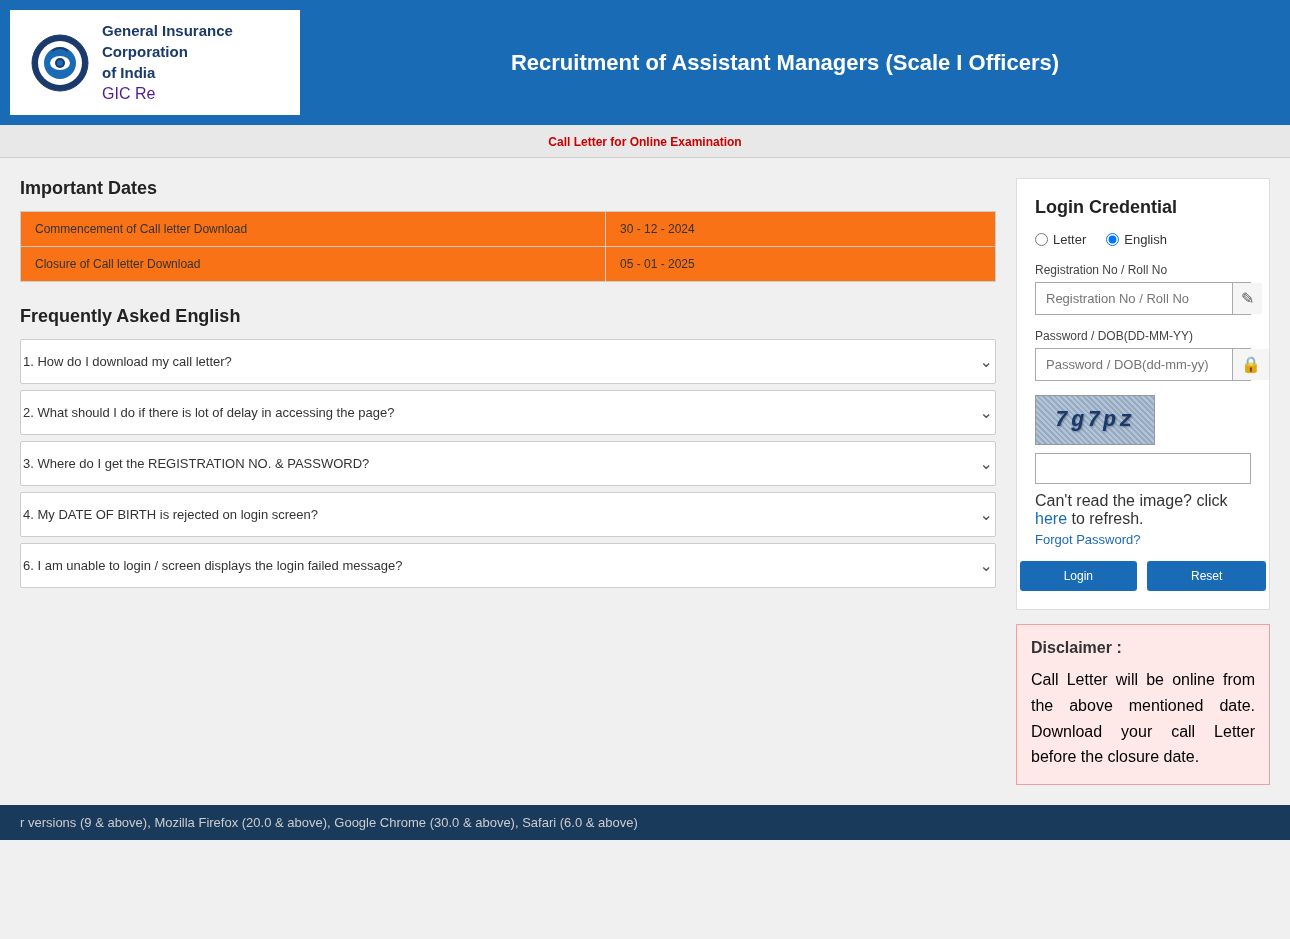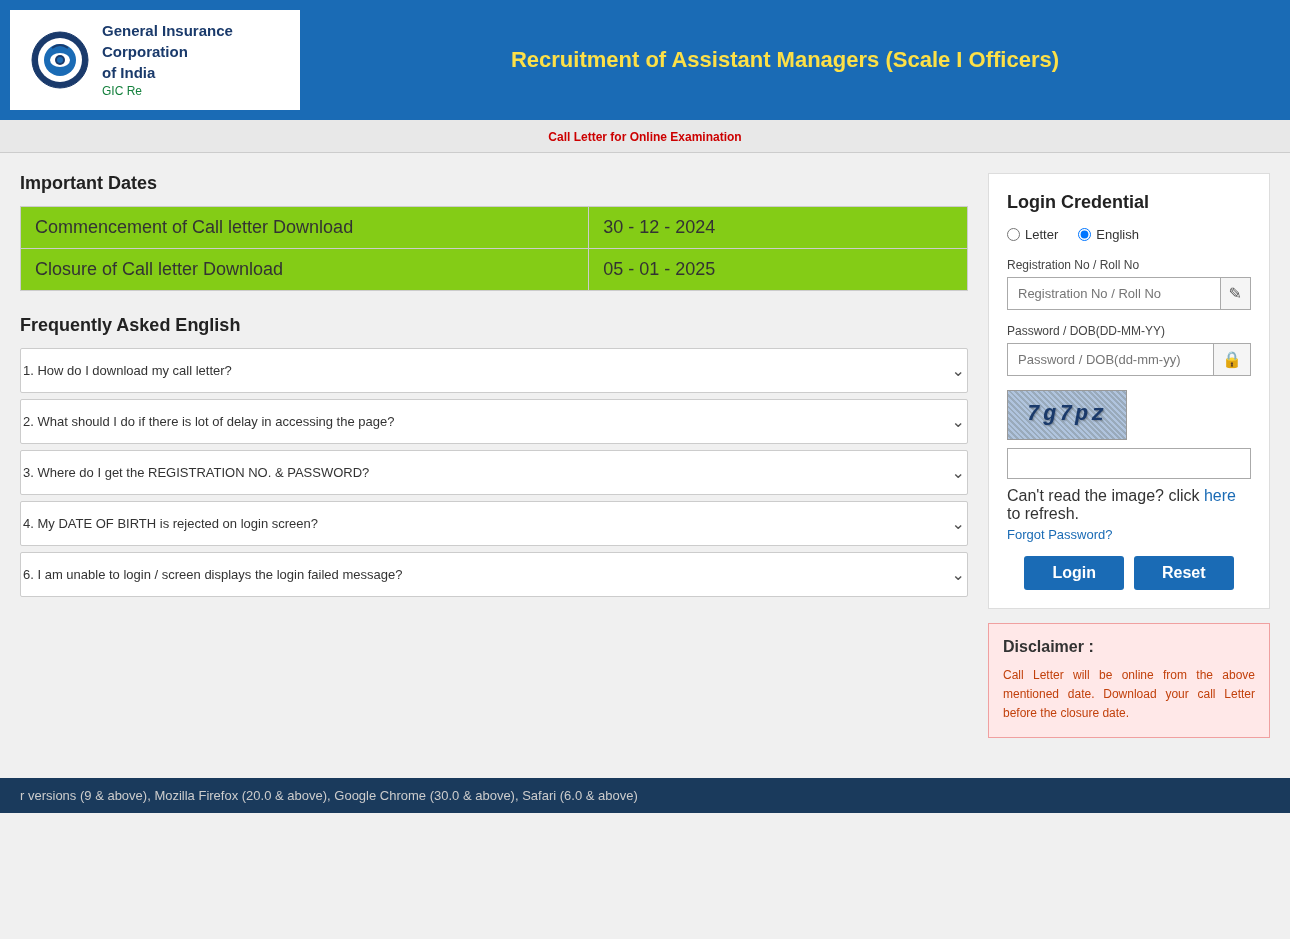--- a/index.html
+++ b/index.html
@@ -34,7 +34,7 @@
       line-height: 1.4;
     }
     .header-title {
-      color: #fde047;
+      color: #ffffff;
       font-size: 22px;
       font-weight: bold;
       flex: 1;

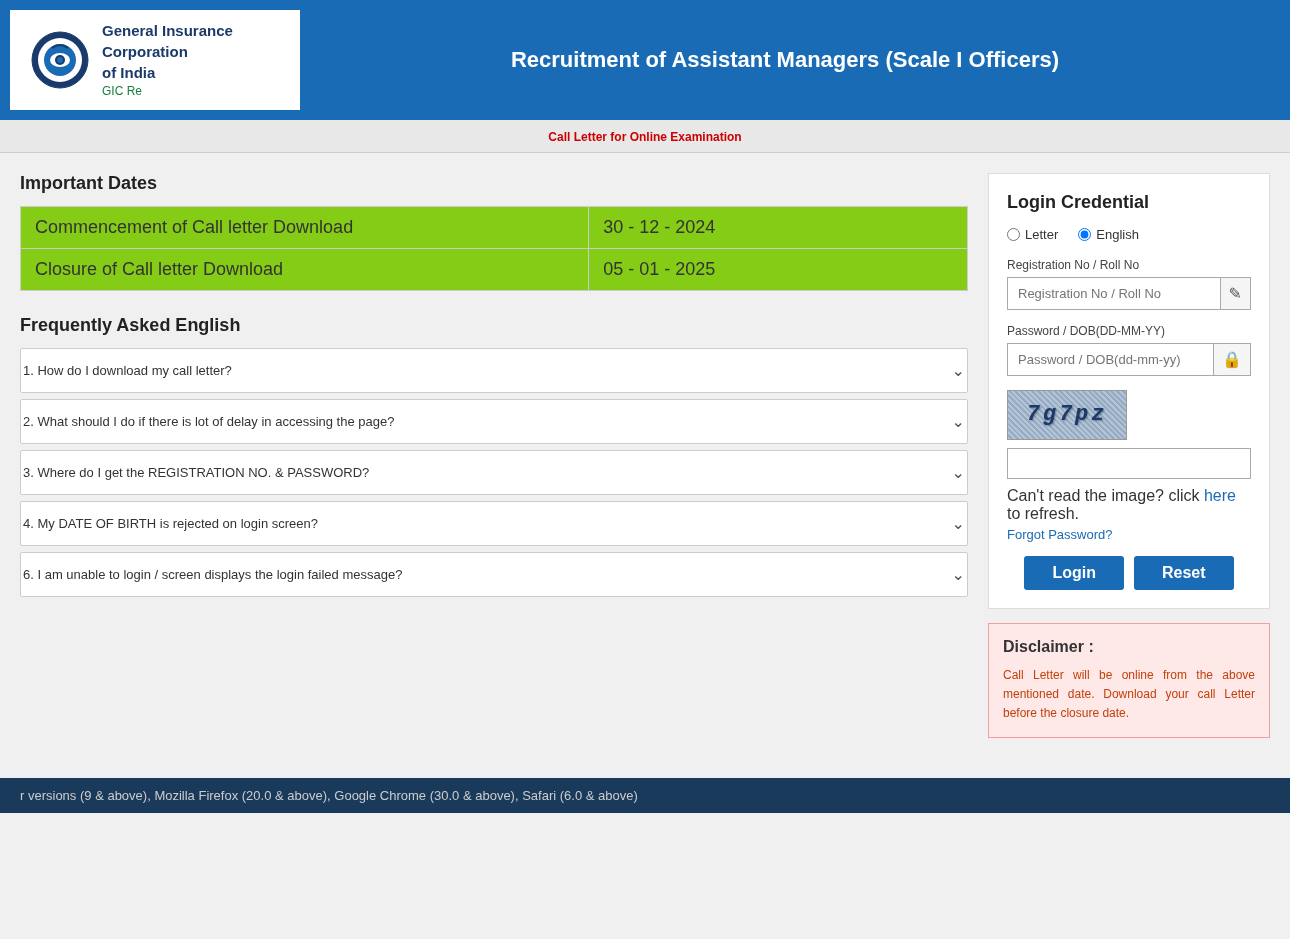--- a/index.html
+++ b/index.html
@@ -298,7 +298,7 @@
         <div>General Insurance</div>
         <div>Corporation</div>
         <div>of India</div>
-        <div style="color:#15803d;font-size:12px;font-weight:normal;">GIC Re</div>
+        <div style="color:#4c1d95;font-size:16px;font-weight:normal;">GIC Re</div>
       </div>
     </div>
   </div>

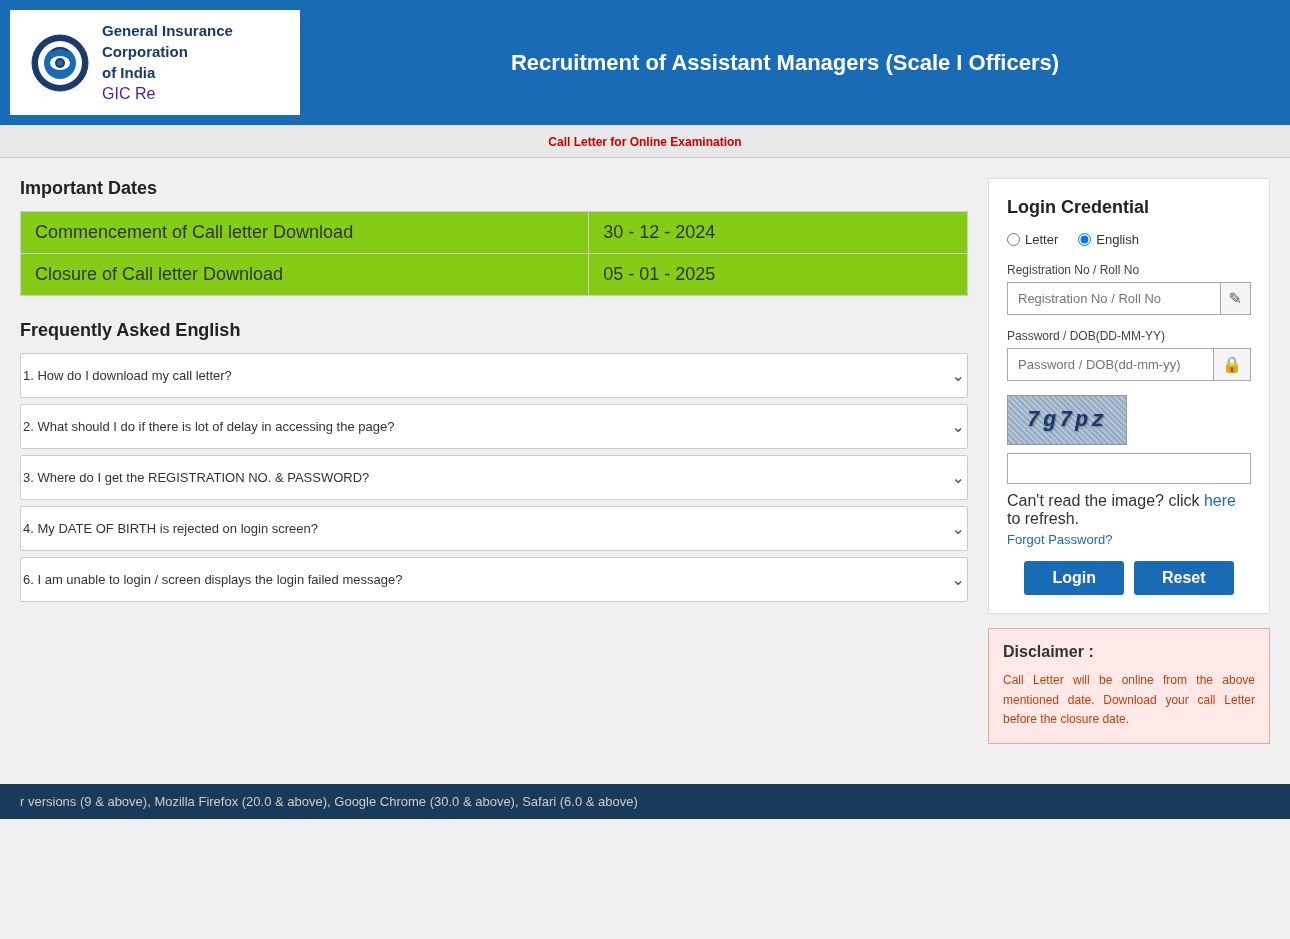--- a/index.html
+++ b/index.html
@@ -117,7 +117,7 @@
 
     
     .right-panel {
-      width: 282px;
+      width: 254px;
       flex-shrink: 0;
     }
 

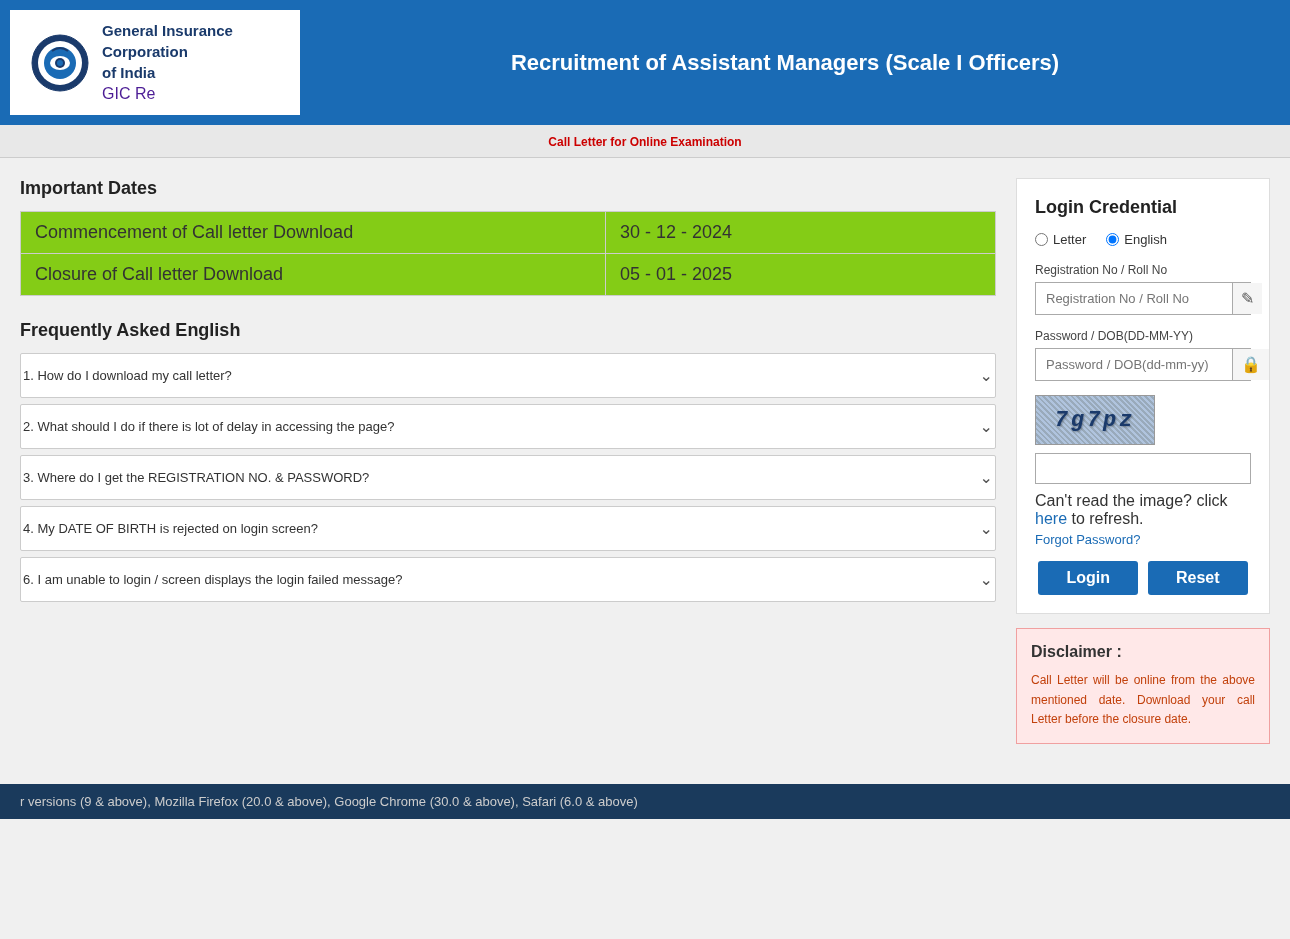--- a/index.html
+++ b/index.html
@@ -86,8 +86,8 @@
     .dates-table td {
       padding: 10px 14px;
       border: 1px solid #ccc;
-      background: #84cc16;
-      font-size: 18px;
+      background: #f97316;
+      font-size: 12px;
       color: #333;
     }
     .dates-table td:first-child {

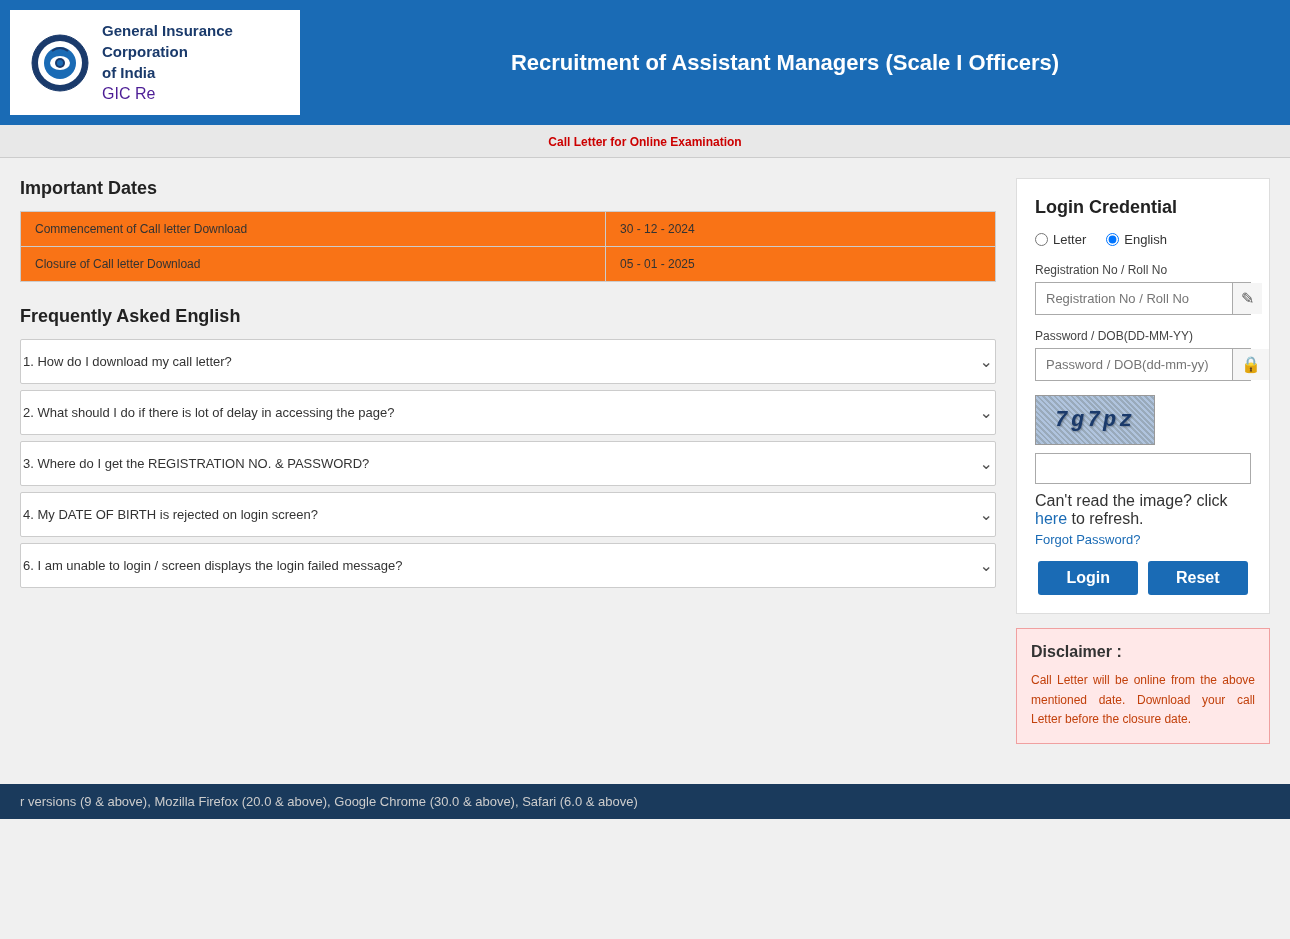--- a/index.html
+++ b/index.html
@@ -238,14 +238,14 @@
     }
 
     .btn-login, .btn-reset {
-      padding: 8px 28px;
+      padding: 8px 44px;
       border: none;
       border-radius: 3px;
-      font-size: 16px;
+      font-size: 12px;
       cursor: pointer;
       background: #1a6bb5;
       color: white;
-      font-weight: bold;
+      font-weight: normal;
     }
 
     

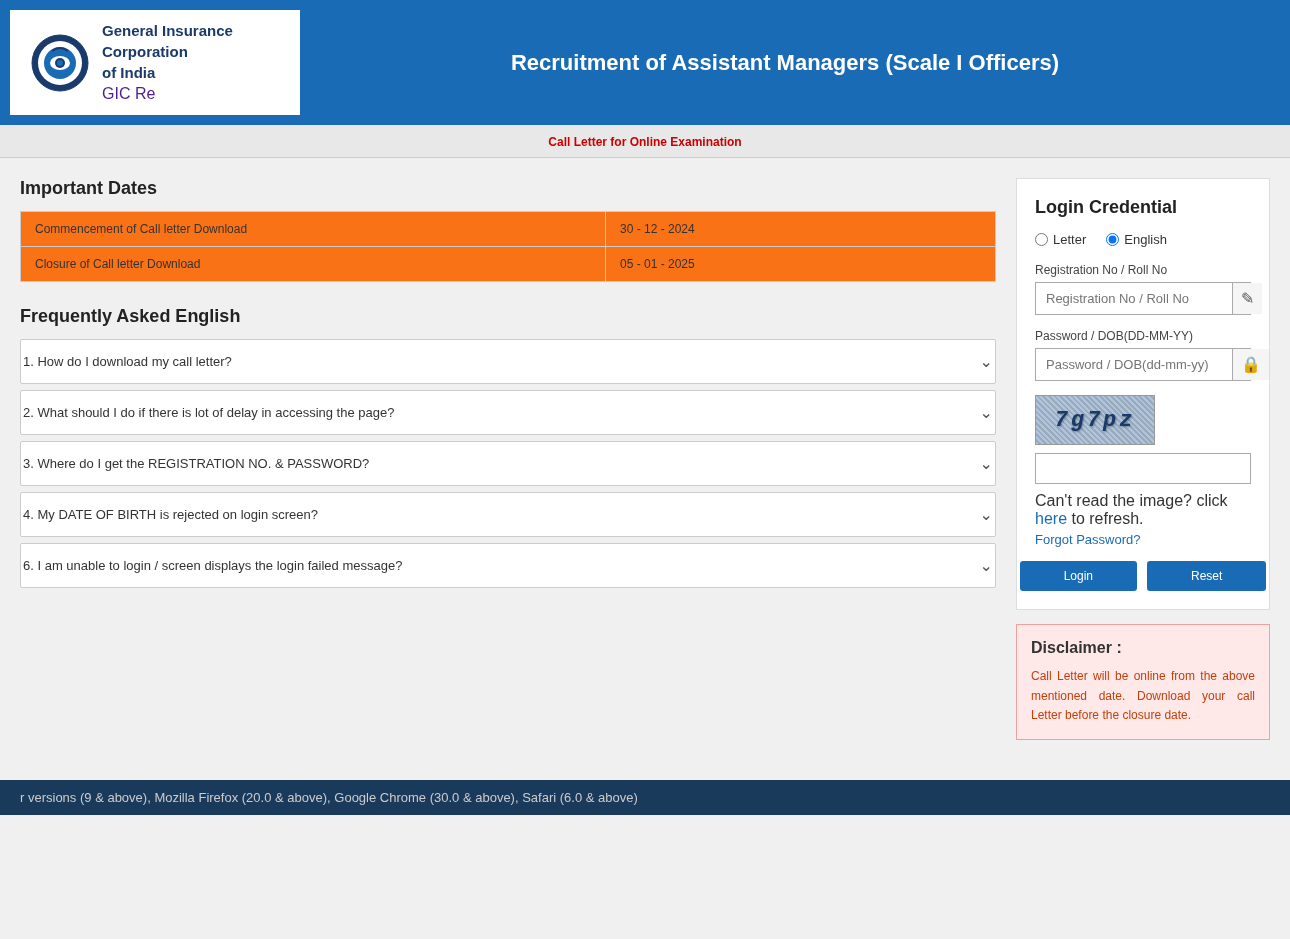--- a/index.html
+++ b/index.html
@@ -261,8 +261,8 @@
       margin-bottom: 10px;
     }
     .disclaimer-text {
-      font-size: 12px;
-      color: #c2410c;
+      font-size: 16px;
+      color: #000000;
       line-height: 1.6;
       text-align: justify;
     }

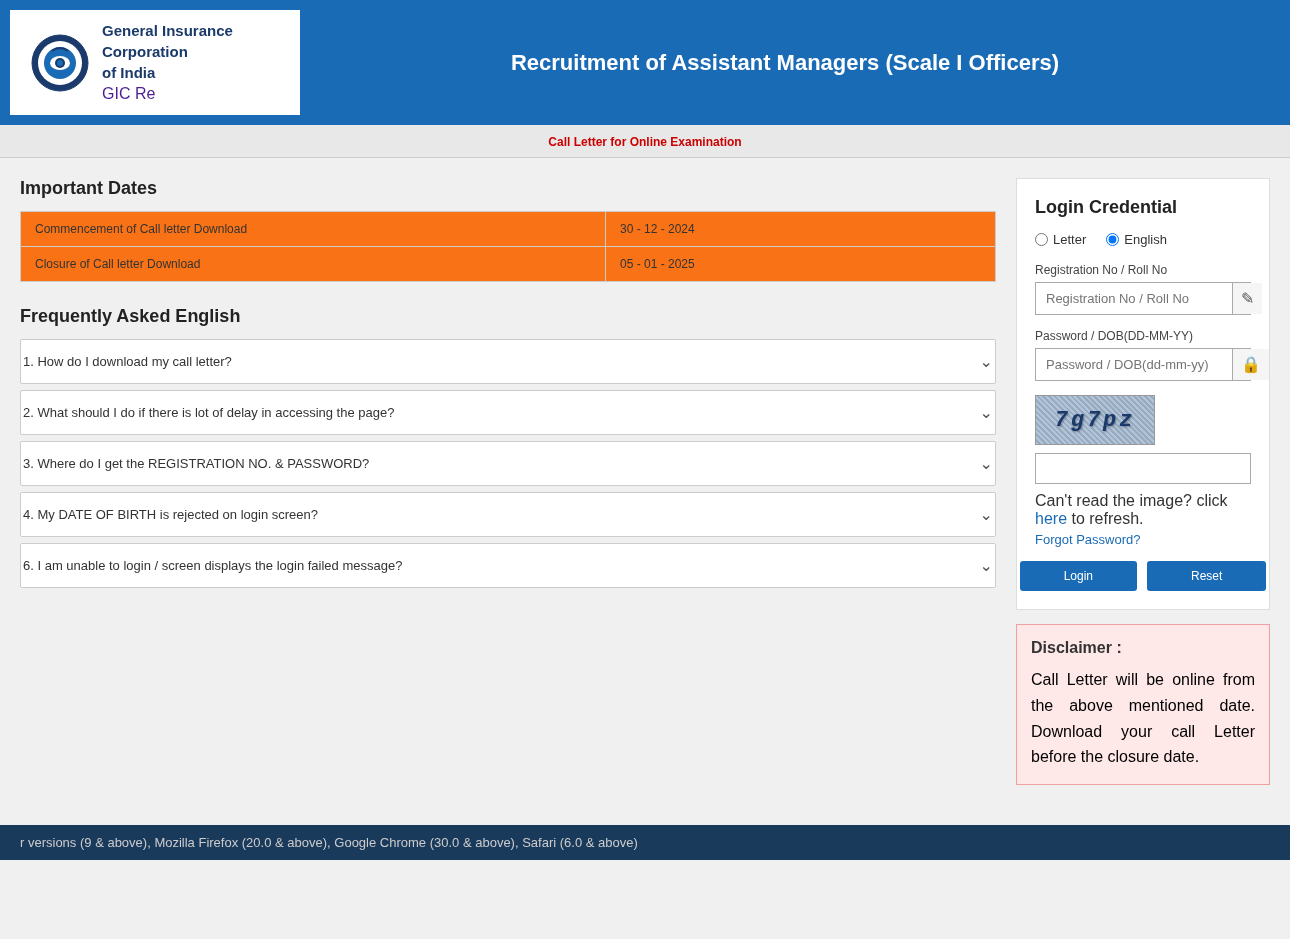--- a/index.html
+++ b/index.html
@@ -273,7 +273,6 @@
       color: #ccc;
       padding: 10px 20px;
       font-size: 13px;
-      margin-top: 20px;
     }
   </style>
 </head>

